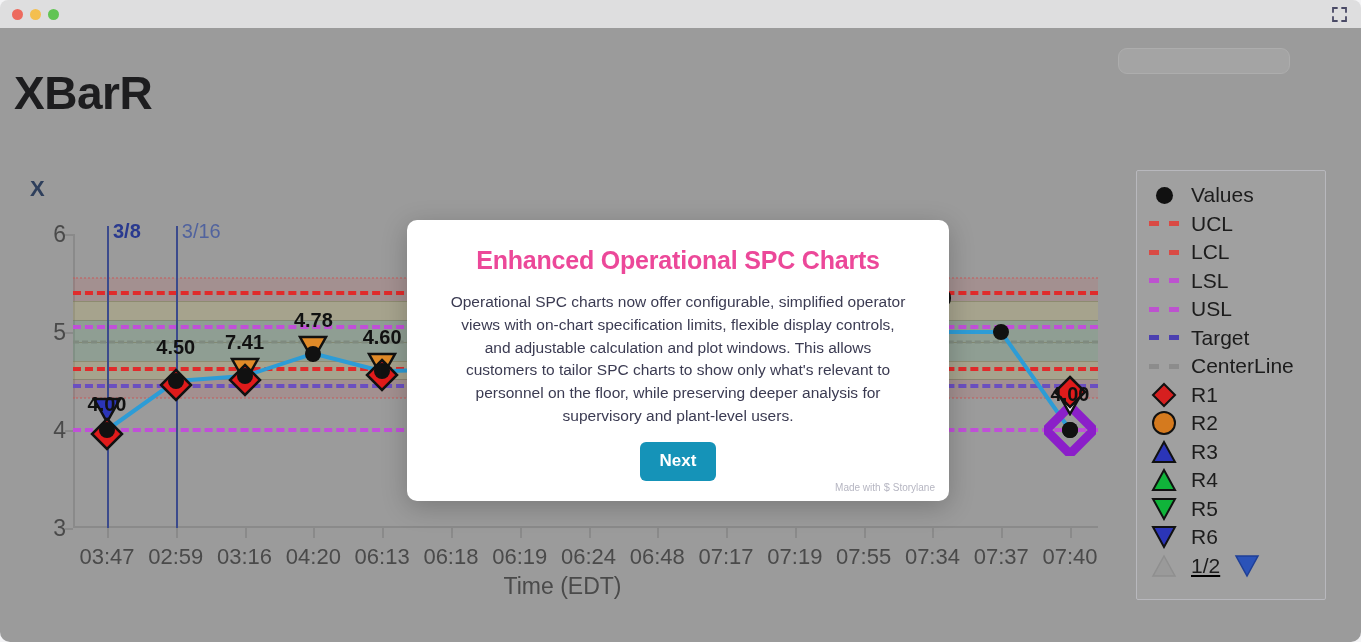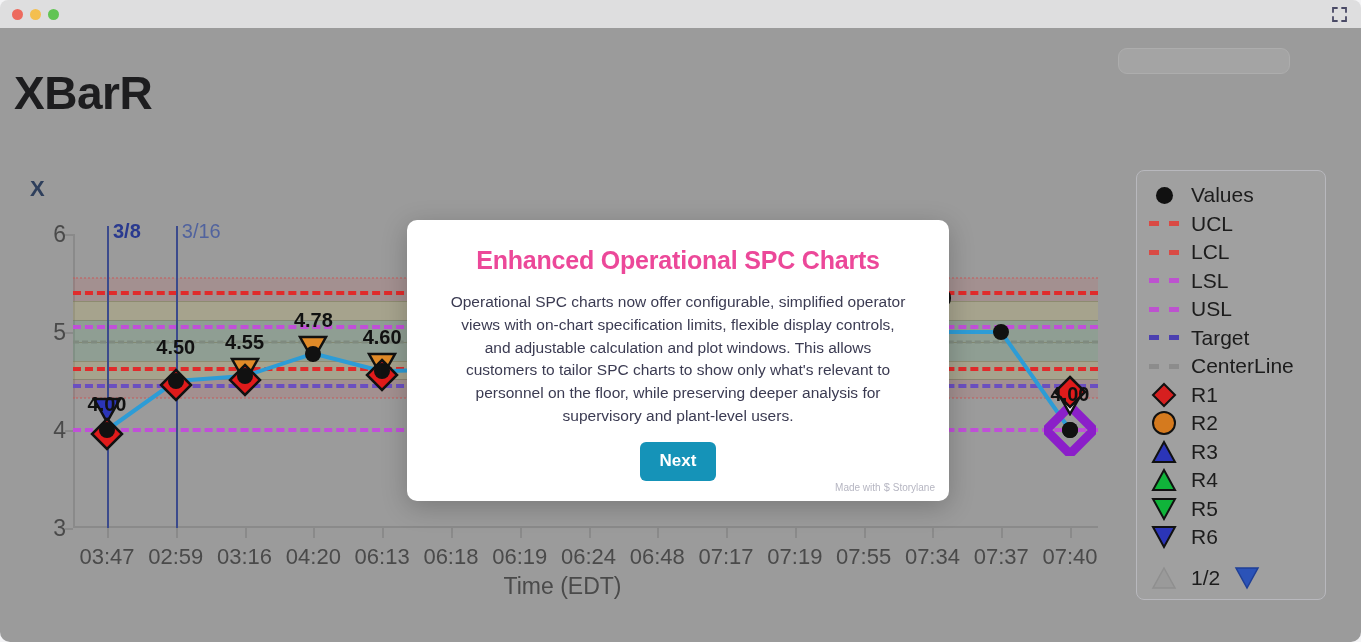--- a/index.html
+++ b/index.html
@@ -156,7 +156,7 @@
     width: 190px; height: 430px;
     background: rgba(170,170,170,0.35);
     border: 1px solid #b8b8bd;
-    border-radius: 8px;
+    border-radius: 2px;
     padding: 10px 6px 6px 10px;
   }
   .legend-row {

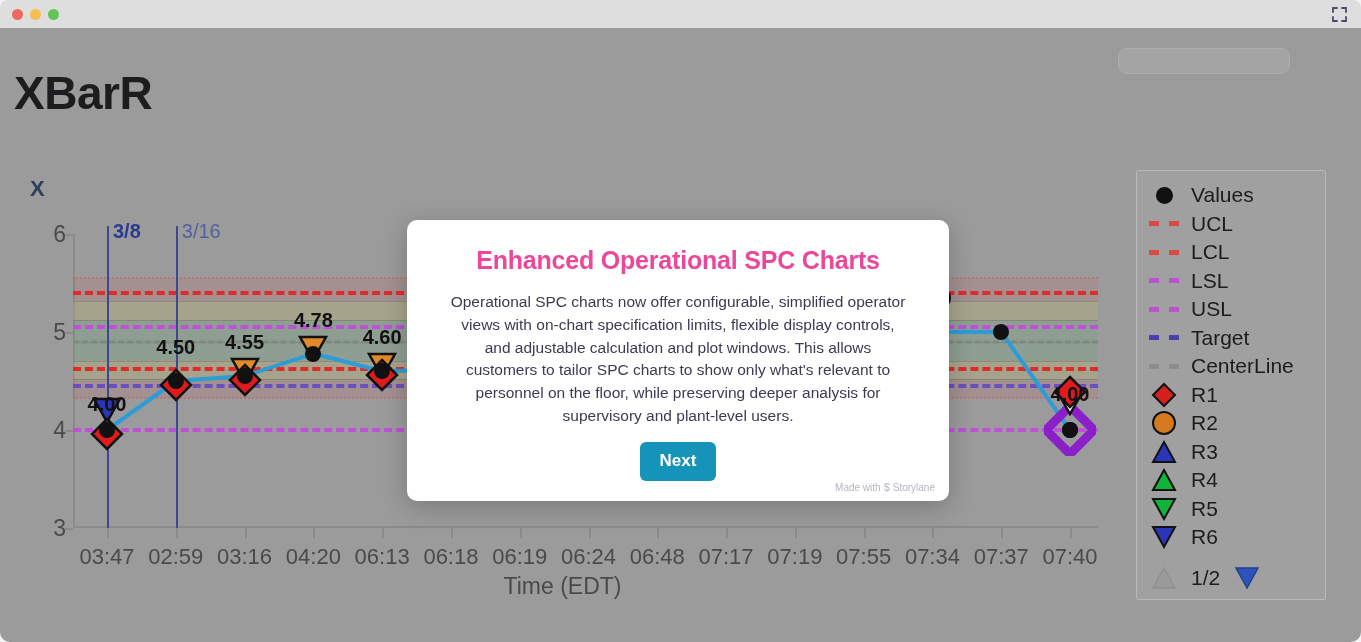--- a/index.html
+++ b/index.html
@@ -352,7 +352,7 @@
           <div class="marker" style="left: 997px; top: 196px; width: 16px; height: 16px; border-radius: 50%; background: rgb(17, 17, 17);"></div>
           <div class="pt-label" style="left: 34px; top: 182px;">4.00</div>
           <div class="pt-label" style="left: 102.786px; top: 125px;">4.50</div>
-          <div class="pt-label" style="left: 171.571px; top: 120.1px;">4.55</div>
+          <div class="pt-label" style="left: 171.571px; top: 120.1px;">7.41</div>
           <div class="pt-label" style="left: 240.357px; top: 97.56px;">4.78</div>
           <div class="pt-label" style="left: 309.143px; top: 115.2px;">4.60</div>
           <div class="pt-label" style="left: 859.429px; top: 76px;">5.00</div>

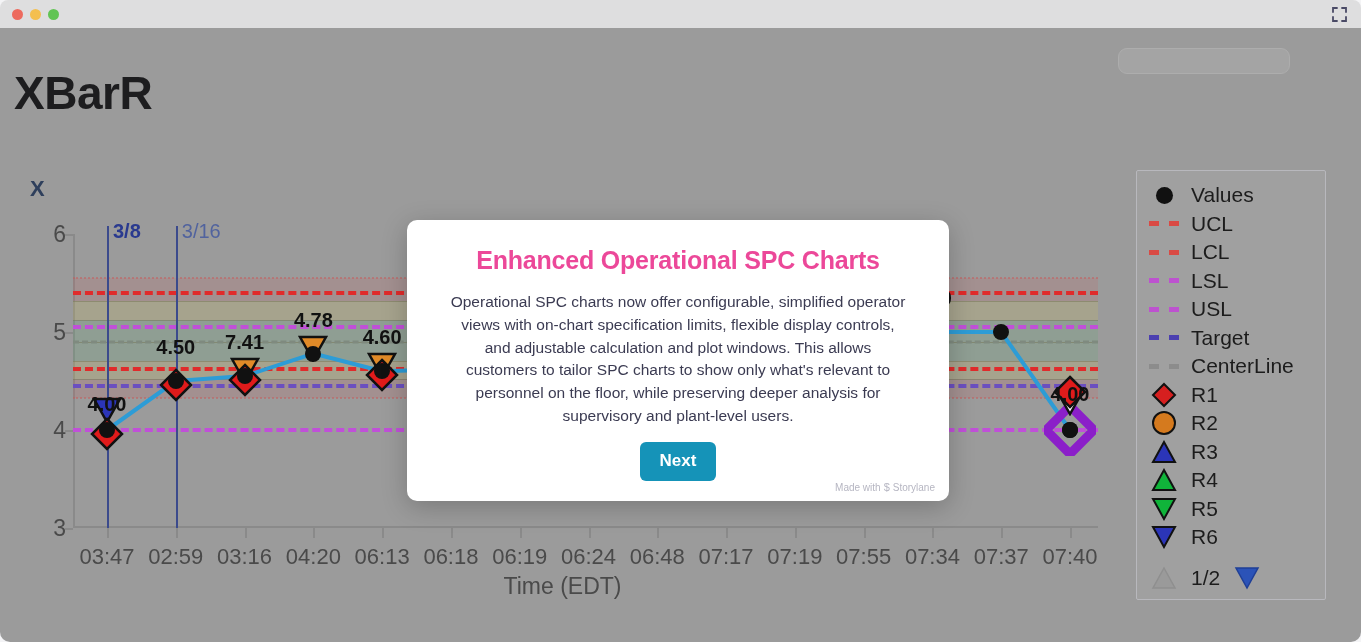--- a/index.html
+++ b/index.html
@@ -451,7 +451,7 @@
           </span>
           <span class="legend-label">R6</span>
         </div>
-        <div class="legend-row" style="margin-top: 12px;">
+        <div class="legend-row" style="margin-top: 0; text-decoration: underline;">
           <span class="legend-key">
             <svg width="26" height="24" viewBox="0 0 26 24">
               <polygon points="13,2 24,22 2,22" fill="#9a9a9a" stroke="#8f8f8f" stroke-width="1.5"></polygon>

